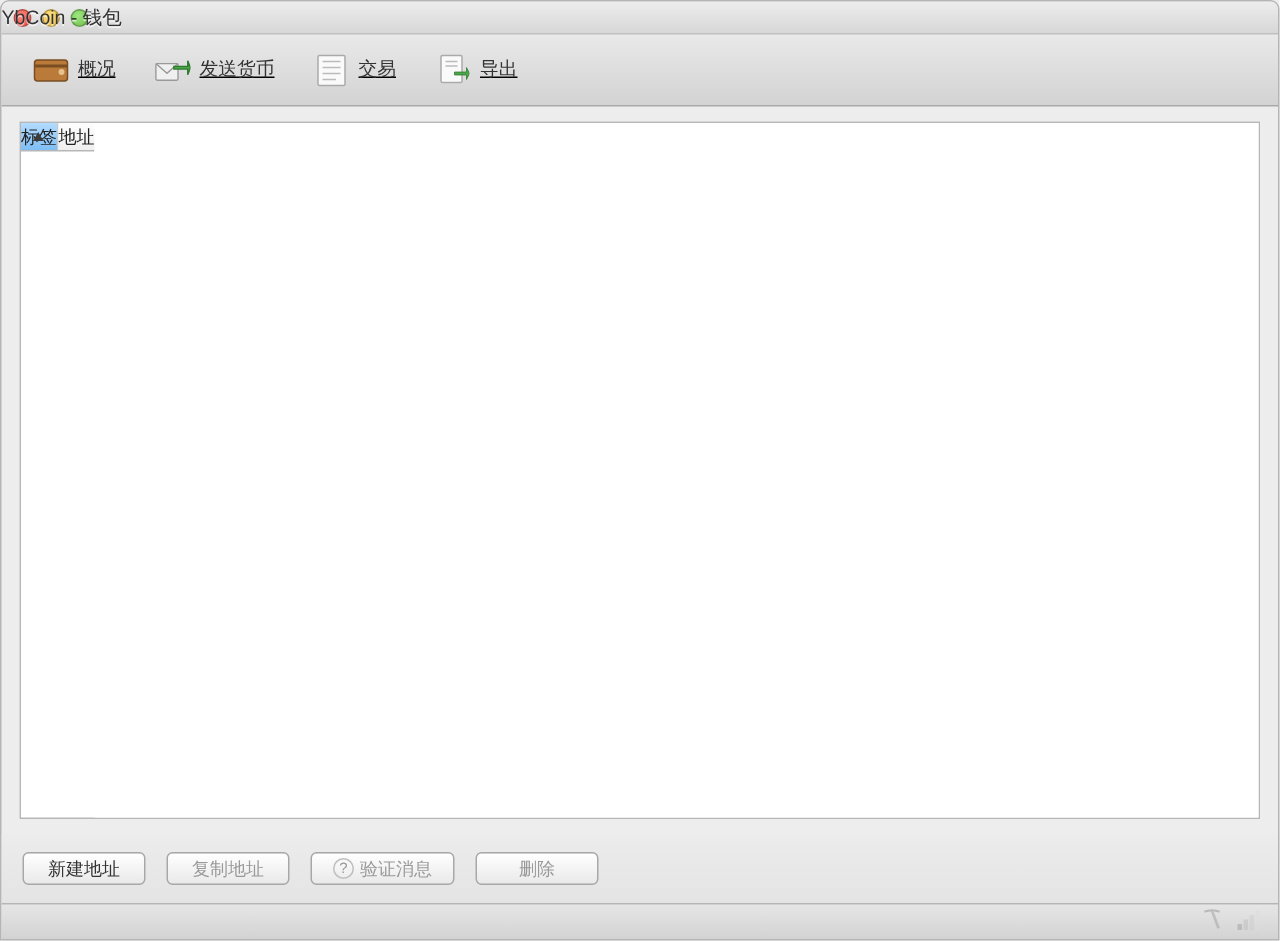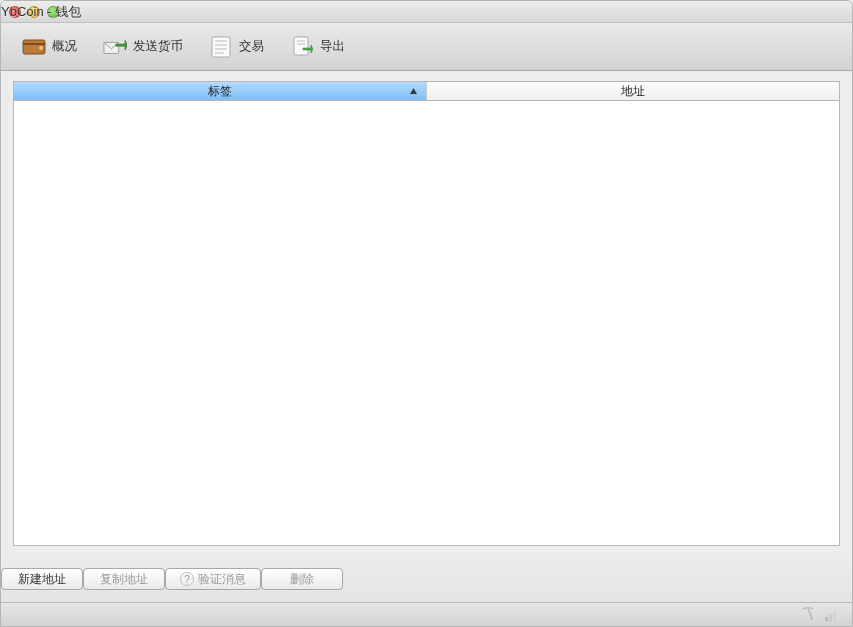--- a/index.html
+++ b/index.html
@@ -54,6 +54,7 @@
       display: flex;
       align-items: stretch;
       padding: 0 8px;
+      text-decoration: underline;
     }
     .toolbar-item {
       display: flex;

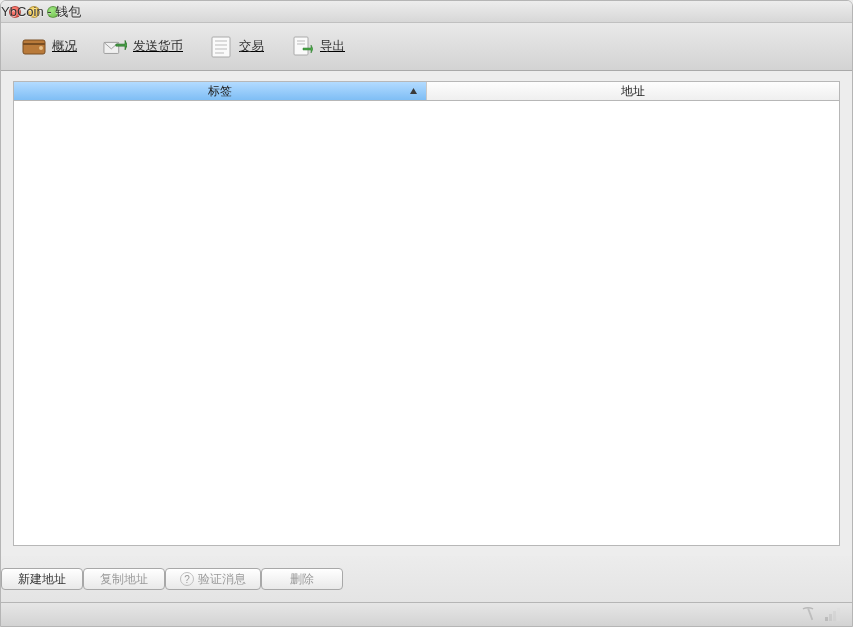--- a/index.html
+++ b/index.html
@@ -88,7 +88,7 @@
       background: #ffffff;
       height: 100%;
       display: flex;
-      flex-direction: column;
+      flex-direction: row;
     }
     .table-header {
       display: flex;

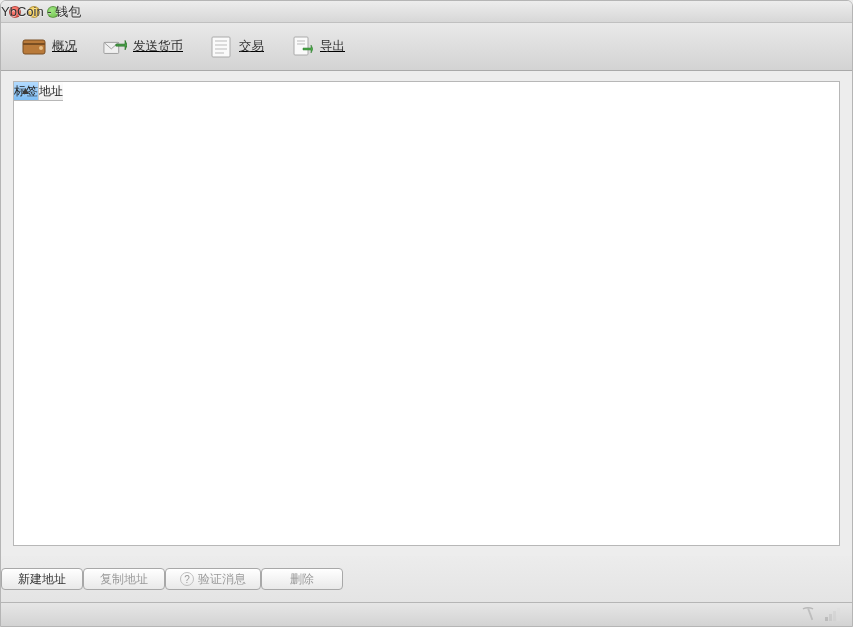--- a/index.html
+++ b/index.html
@@ -122,7 +122,8 @@
       height: 46px;
       display: flex;
       align-items: center;
-      padding: 0 0;
+      gap: 14px;
+      padding: 0 14px;
       background: linear-gradient(#ececec, #e4e4e4);
     }
     .btn {

